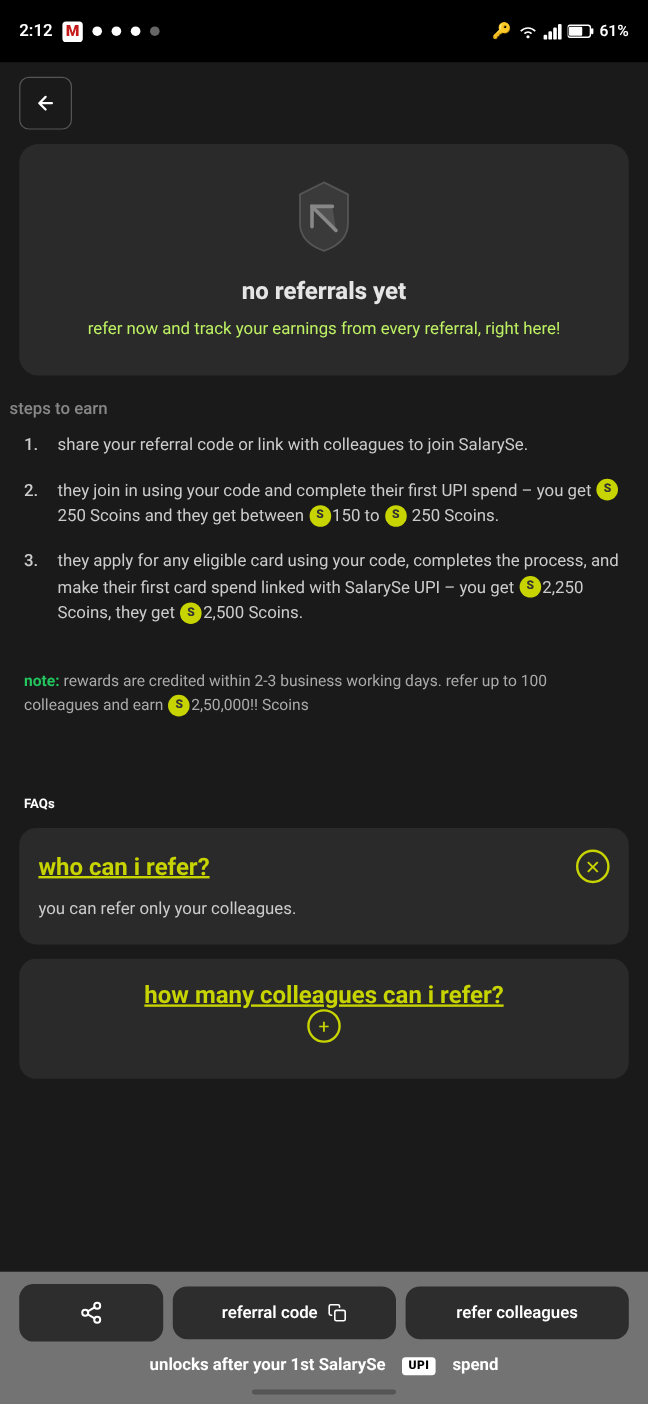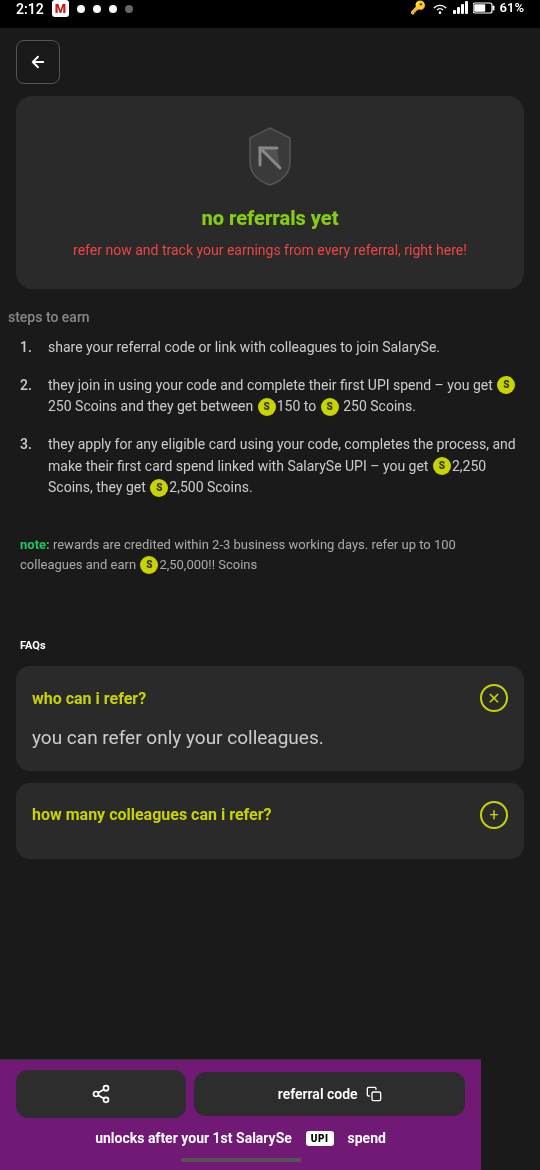--- a/index.html
+++ b/index.html
@@ -16,9 +16,9 @@
     
     .status-bar {
       background: #000;
-      height: 28px;
-      display: flex;
-      align-items: flex-start;
+      height: 52px;
+      display: flex;
+      align-items: center;
       justify-content: space-between;
       padding: 0 16px;
       font-size: 14px;

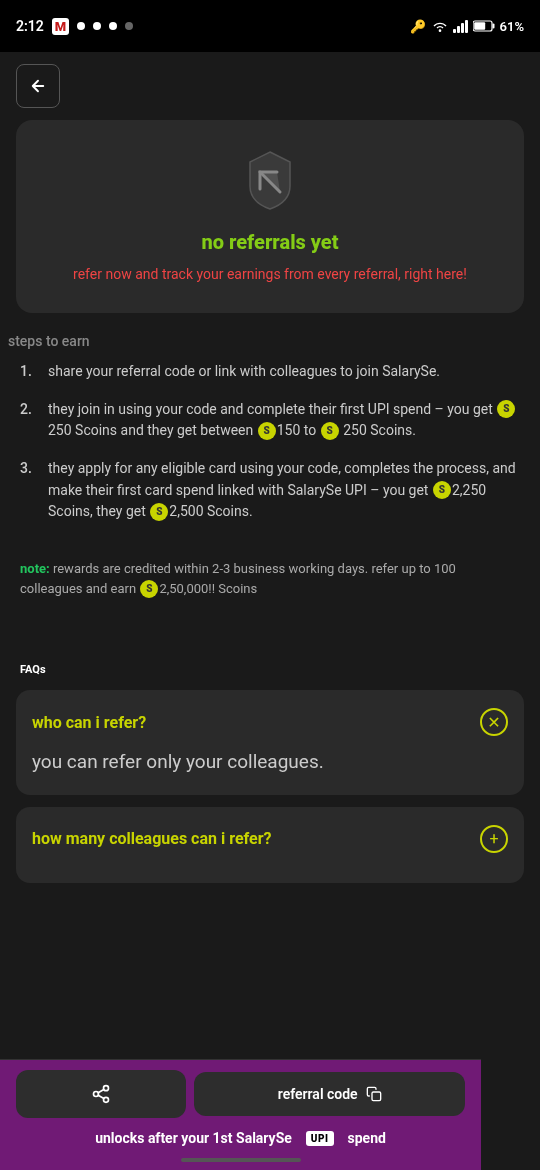--- a/index.html
+++ b/index.html
@@ -63,7 +63,7 @@
     .no-referrals-title {
       font-size: 20px;
       font-weight: 800;
-      color: #84cc16;
+      color: #e5e5e5;
       margin-bottom: 10px;
     }
     .no-referrals-sub {

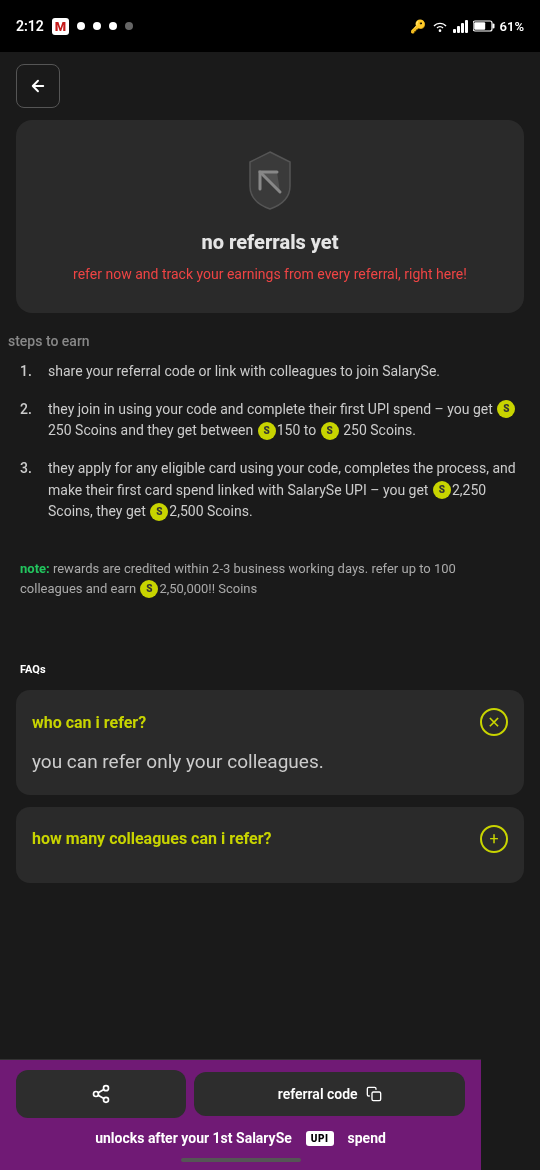--- a/index.html
+++ b/index.html
@@ -68,7 +68,7 @@
     }
     .no-referrals-sub {
       font-size: 14px;
-      color: #ef4444;
+      color: #bef264;
       line-height: 1.5;
     }
 

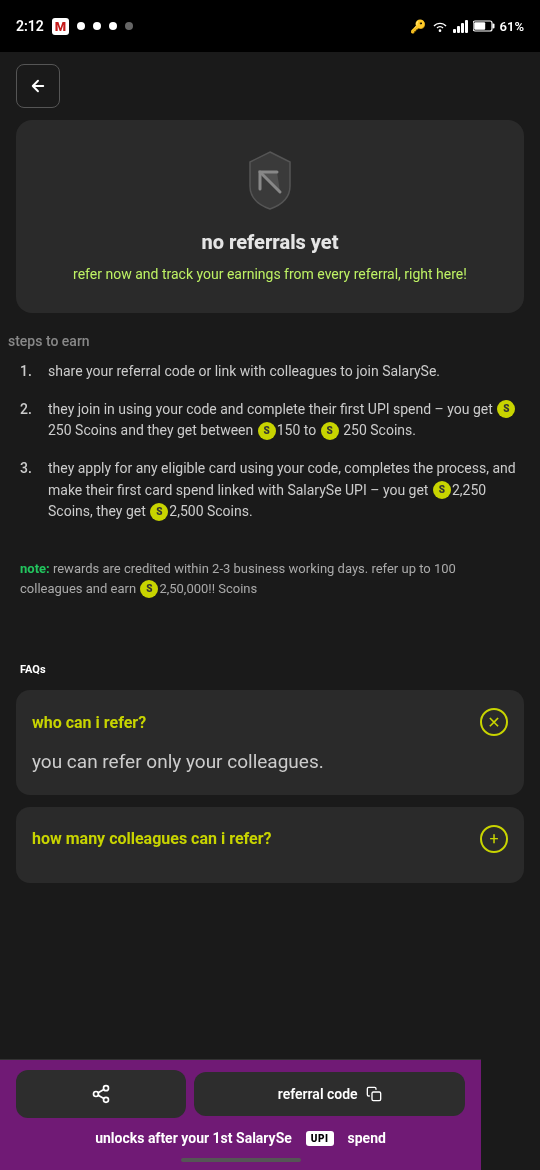--- a/index.html
+++ b/index.html
@@ -142,9 +142,10 @@
       margin-bottom: 12px;
     }
     .faq-question {
-      font-size: 16px;
+      font-size: 20px;
       font-weight: 700;
       color: #c8d400;
+      text-decoration: underline;
     }
     .faq-icon {
       width: 28px;

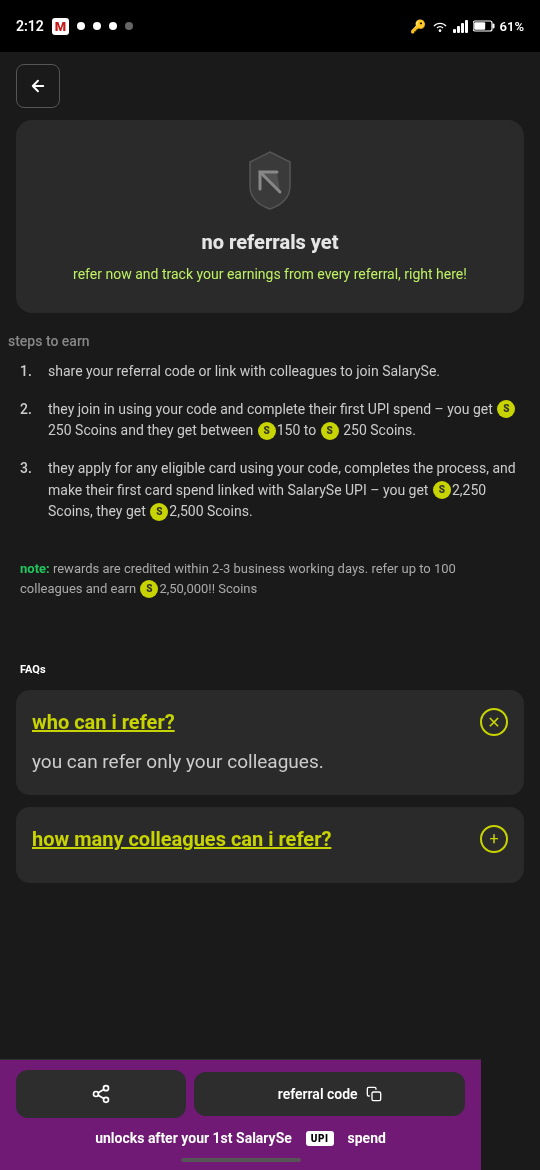--- a/index.html
+++ b/index.html
@@ -161,7 +161,7 @@
       flex-shrink: 0;
     }
     .faq-answer {
-      font-size: 19px;
+      font-size: 14px;
       color: #ccc;
       line-height: 1.5;
     }

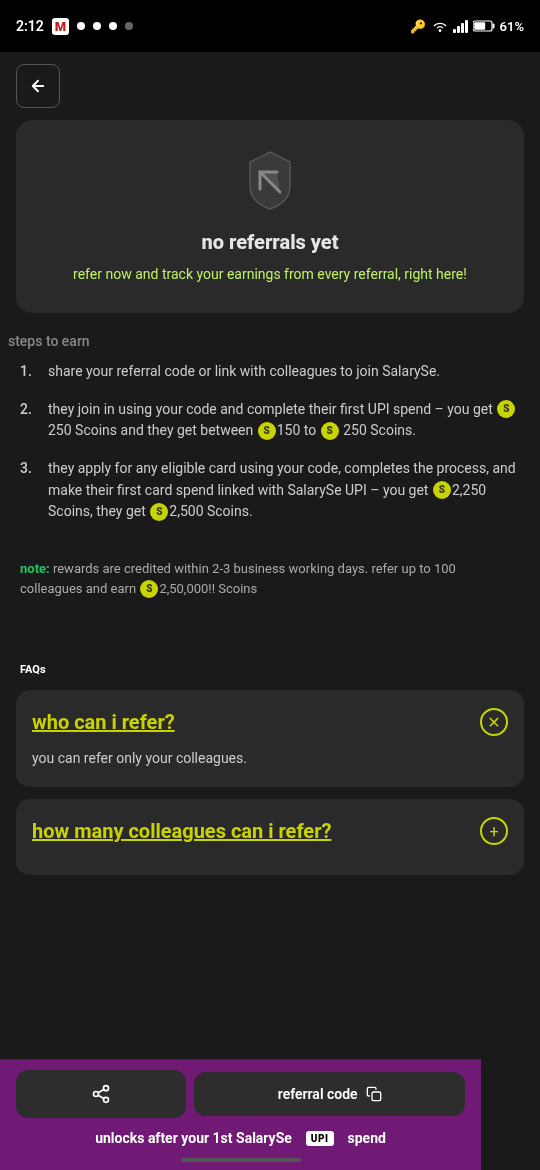--- a/index.html
+++ b/index.html
@@ -168,6 +168,7 @@
 
     .faq-item.collapsed .faq-header {
       margin-bottom: 12px;
+      flex-direction: column;
     }
 
     

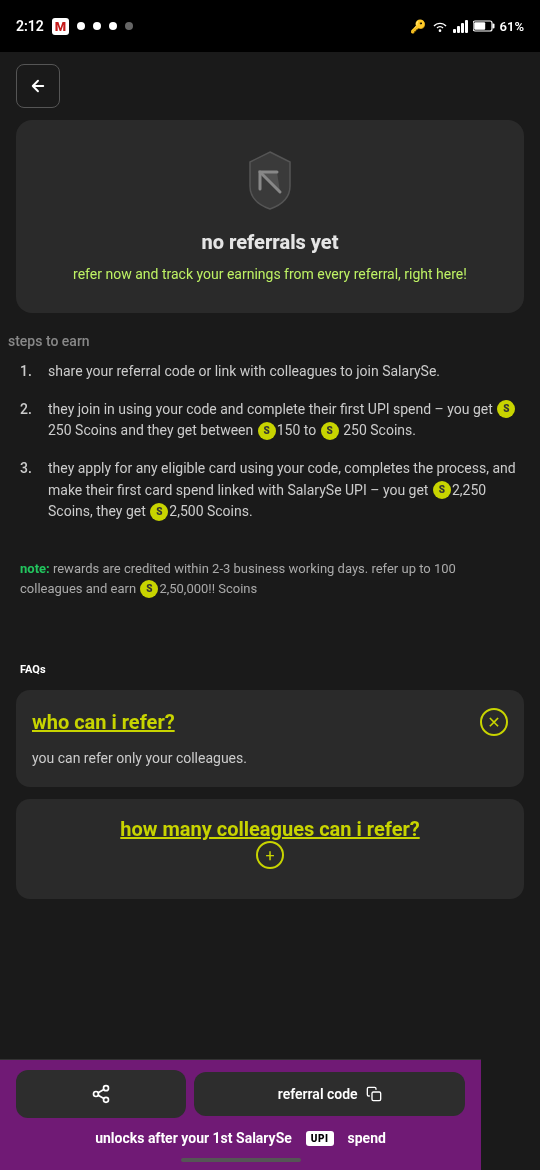--- a/index.html
+++ b/index.html
@@ -175,8 +175,8 @@
     .bottom-bar {
       position: fixed;
       bottom: 0;
-      width: 481px;
-      background: #701a75;
+      width: 540px;
+      background: #737373;
       border-top: 1px solid #333;
     }
     .bottom-actions {

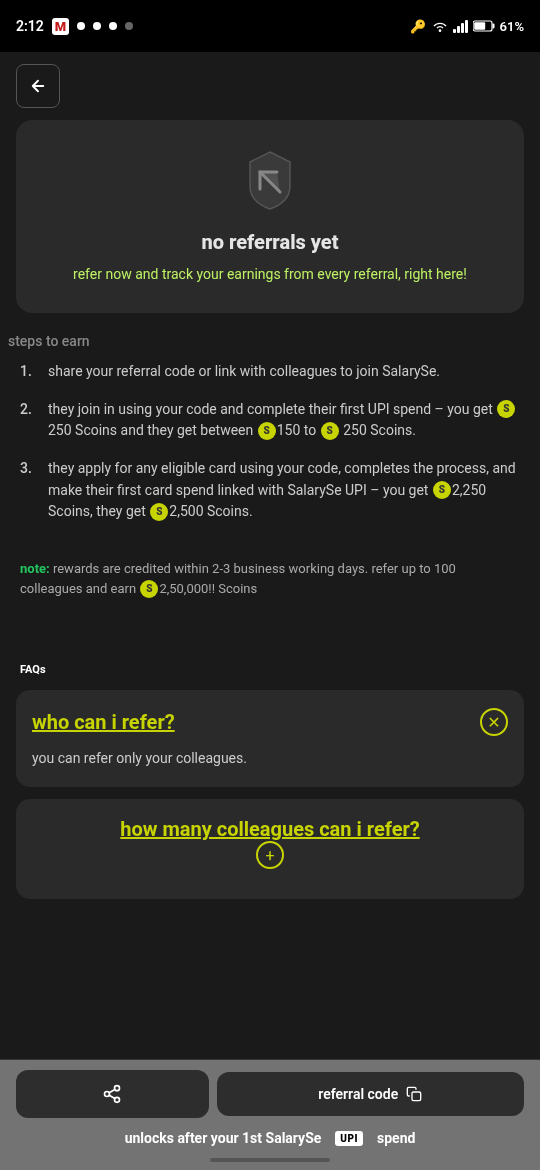--- a/index.html
+++ b/index.html
@@ -357,6 +357,9 @@
       </svg>
     </div>
 
+    <div class="action-btn">
+      <span>refer colleagues</span>
+    </div>
   </div>
   <div class="unlock-text">
     <span>unlocks after your 1st SalarySe</span>

